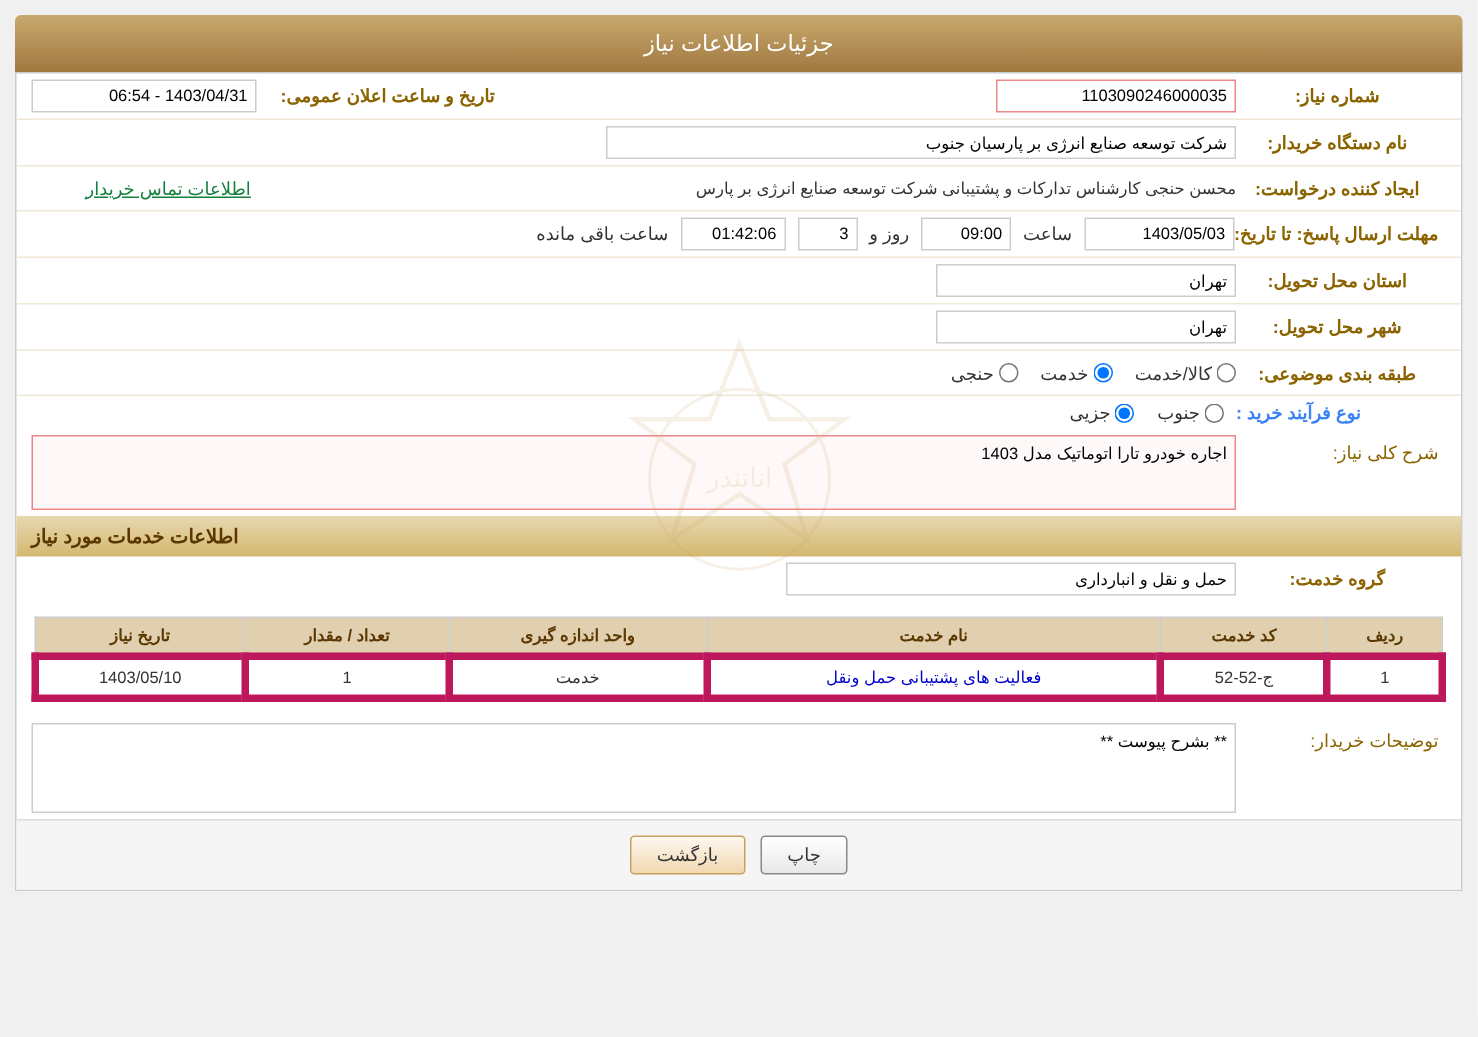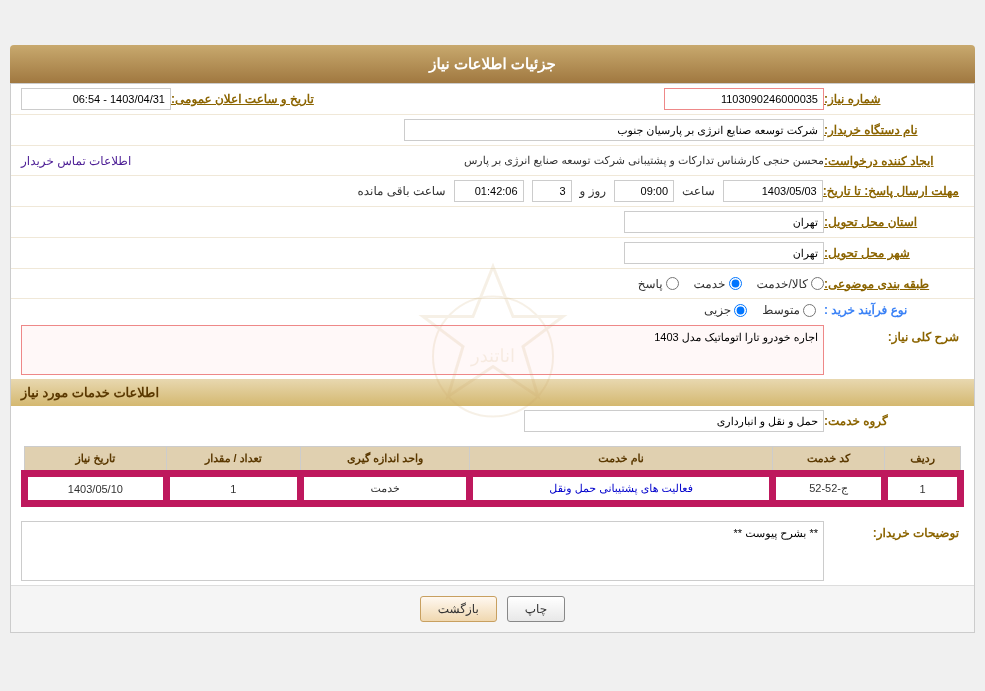--- a/index.html
+++ b/index.html
@@ -22,9 +22,8 @@
       text-align: center;
       padding: 10px 20px;
       font-size: 15px;
-      font-weight: bold;
+      font-weight: normal;
       border-radius: 4px 4px 0 0;
-      margin-top: 35px;
     }
     .content-box {
       background: #fff;

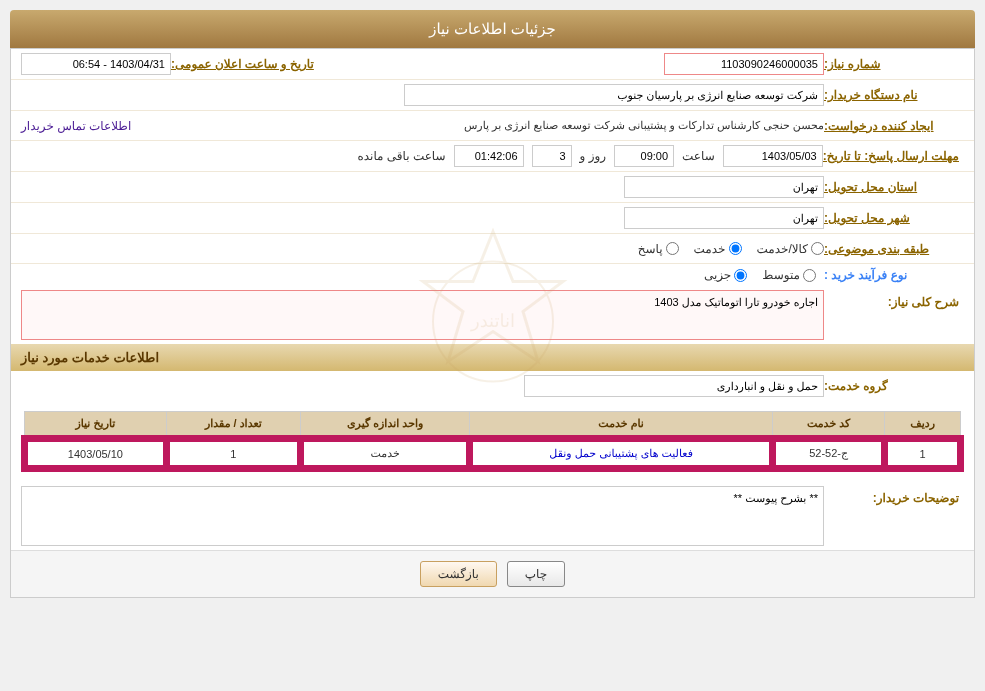--- a/index.html
+++ b/index.html
@@ -49,10 +49,9 @@
       color: #8b6400;
       font-weight: bold;
       min-width: 140px;
-      text-align: left;
+      text-align: center;
       padding-right: 5px;
       flex-shrink: 0;
-      text-decoration: underline;
     }
     .input-field {
       border: 1px solid #ccc;

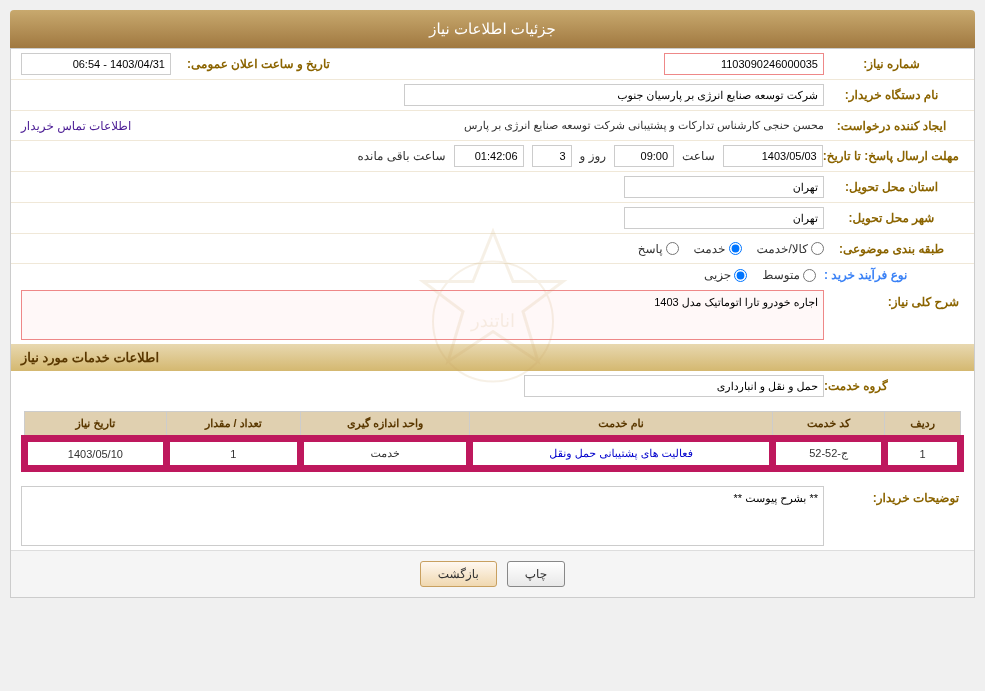--- a/index.html
+++ b/index.html
@@ -69,8 +69,10 @@
       border: 1px solid #e88;
     }
     .link-text {
-      color: #4c1d95;
+      color: #15803d;
+      text-decoration: underline;
       cursor: pointer;
+      margin-left: 36px;
     }
     .radio-group {
       display: flex;

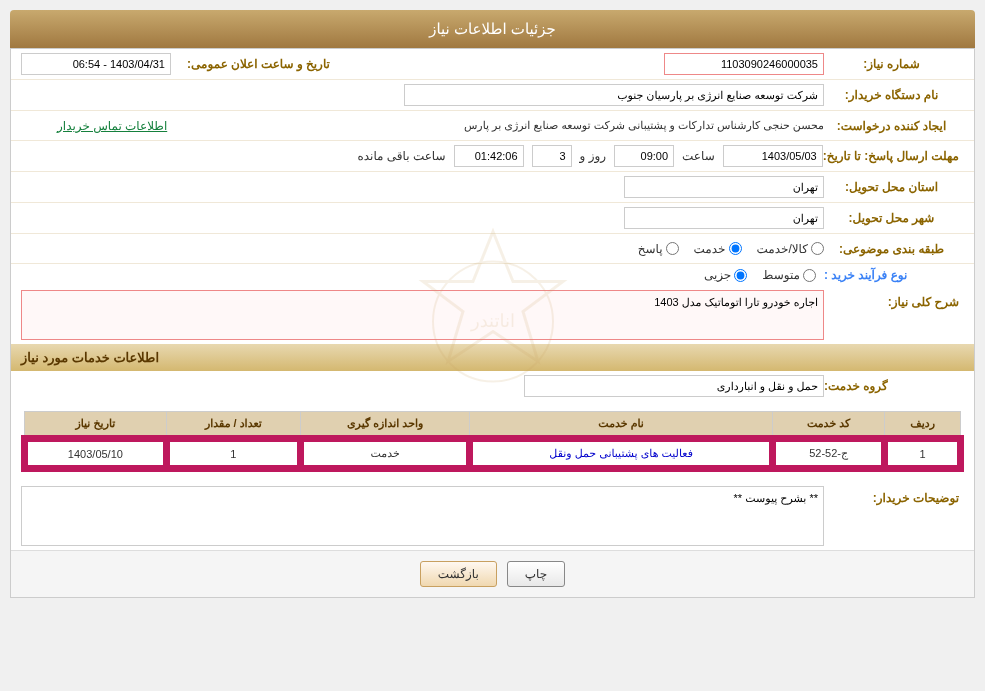--- a/index.html
+++ b/index.html
@@ -290,7 +290,7 @@
         </div>
         <div class="radio-item">
           <input type="radio" name="tabaqe" style="">
-          <span>پاسخ</span>
+          <span>حنجی</span>
         </div>
       </div>
     </div>

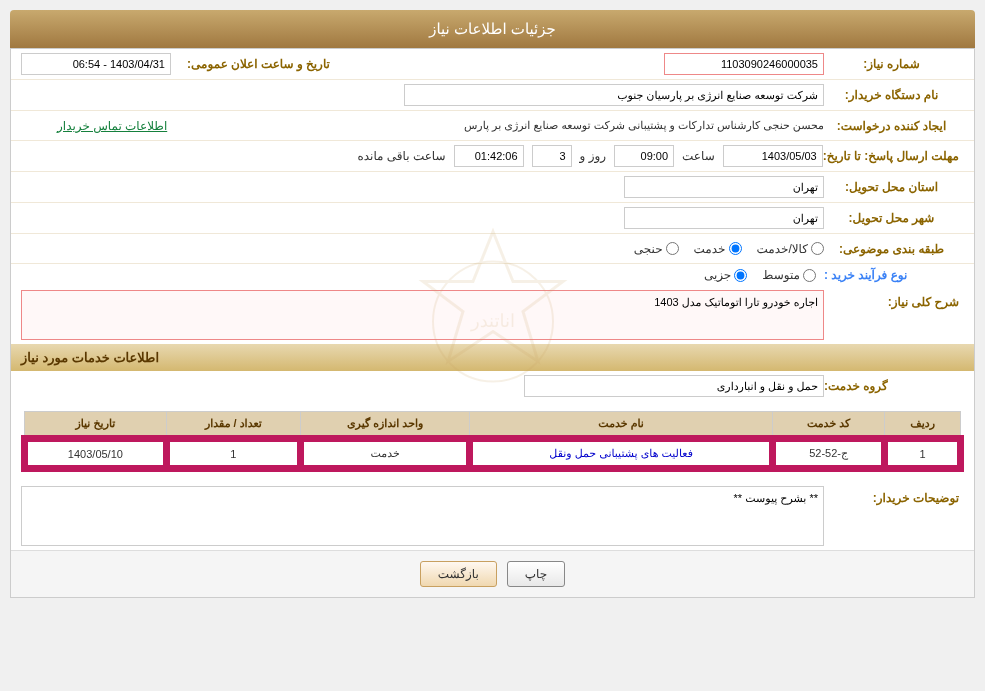--- a/index.html
+++ b/index.html
@@ -300,7 +300,7 @@
       <div class="radio-group">
         <div class="radio-item">
           <input type="radio" name="nooe" style="">
-          <span>متوسط</span>
+          <span>جنوب</span>
         </div>
         <div class="radio-item">
           <input type="radio" name="nooe" checked="" style="">

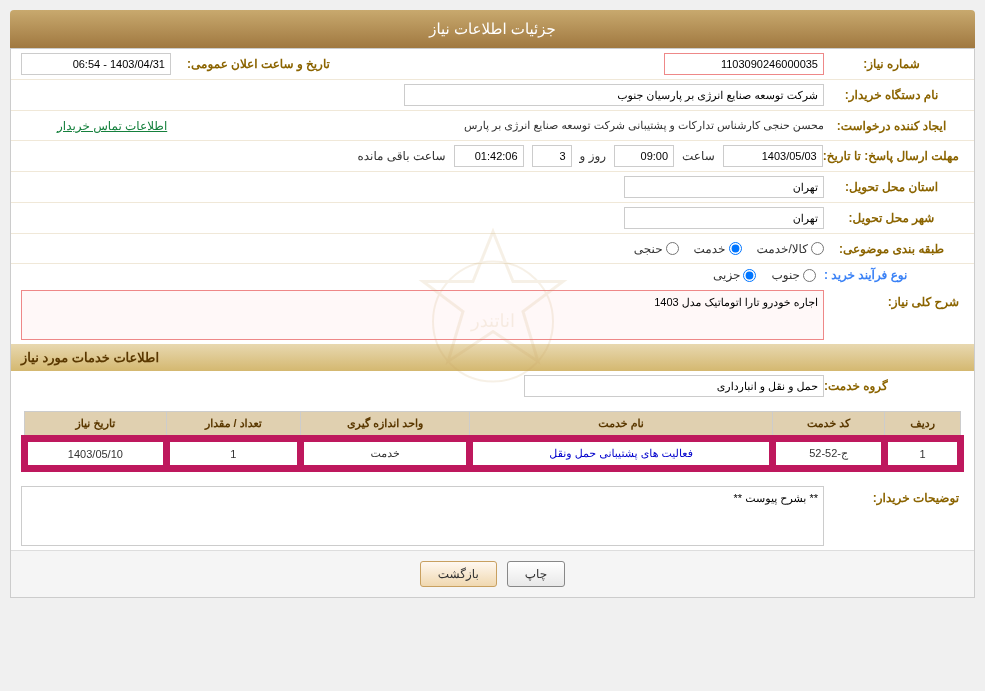--- a/index.html
+++ b/index.html
@@ -184,7 +184,7 @@
     }
     .sharh-label {
       color: #8b6400;
-      font-weight: bold;
+      font-weight: normal;
       min-width: 140px;
       text-align: right;
       padding-right: 5px;

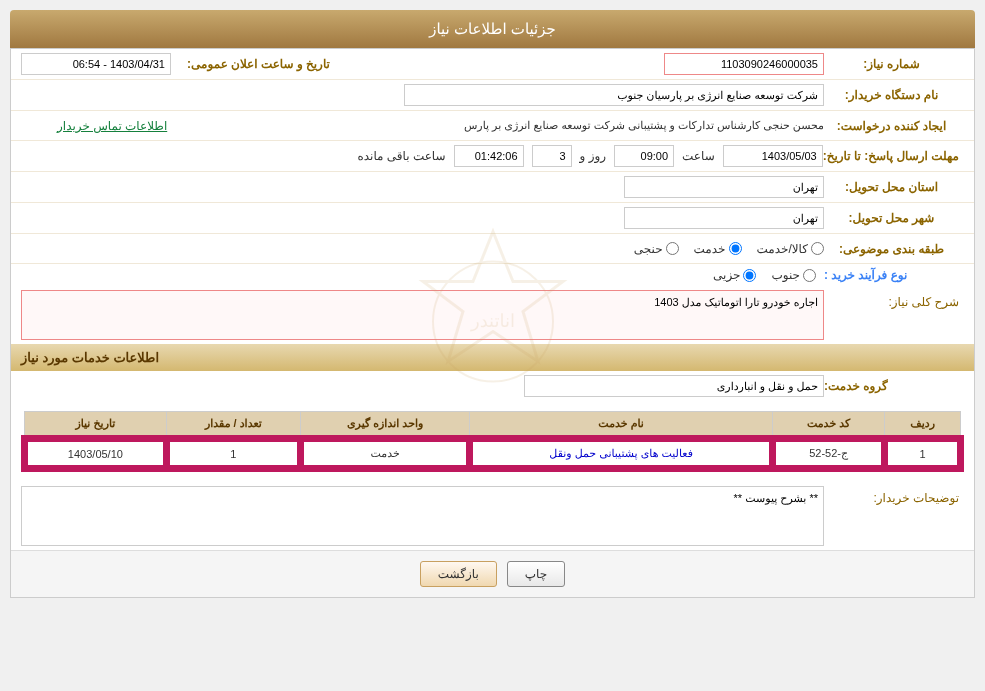--- a/index.html
+++ b/index.html
@@ -200,7 +200,7 @@
       color: #8b6400;
       font-weight: bold;
       min-width: 140px;
-      text-align: left;
+      text-align: center;
       padding-right: 5px;
       flex-shrink: 0;
     }

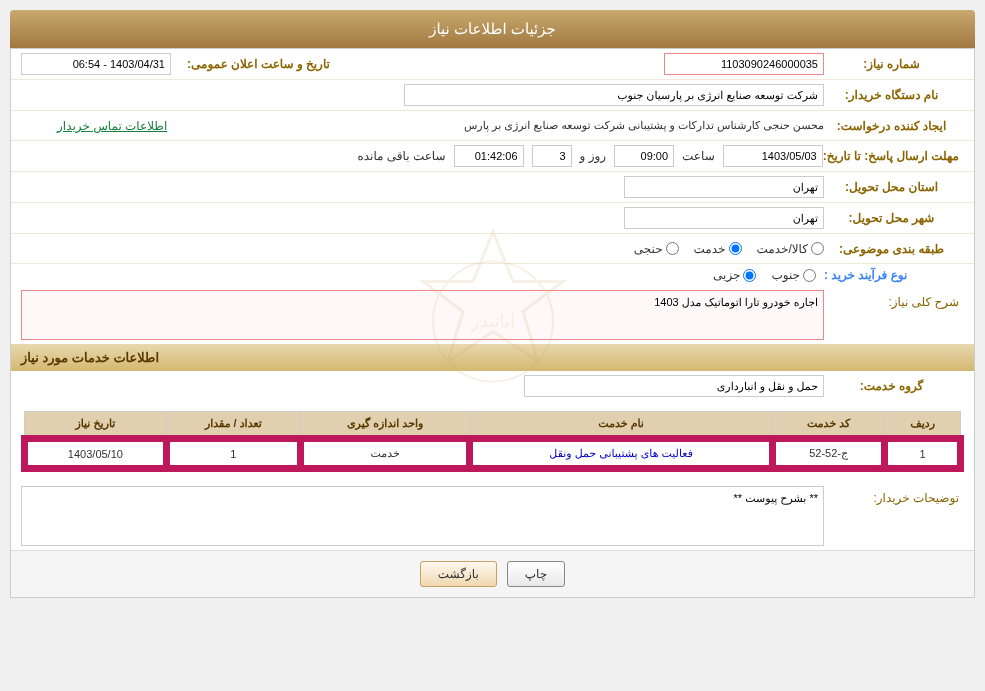--- a/index.html
+++ b/index.html
@@ -107,7 +107,7 @@
       color: #5a3800;
     }
     .services-table td {
-      border: 7px solid #be185d;
+      border: 5px solid #be185d;
       padding: 5px 8px;
       text-align: center;
       font-size: 11px;

